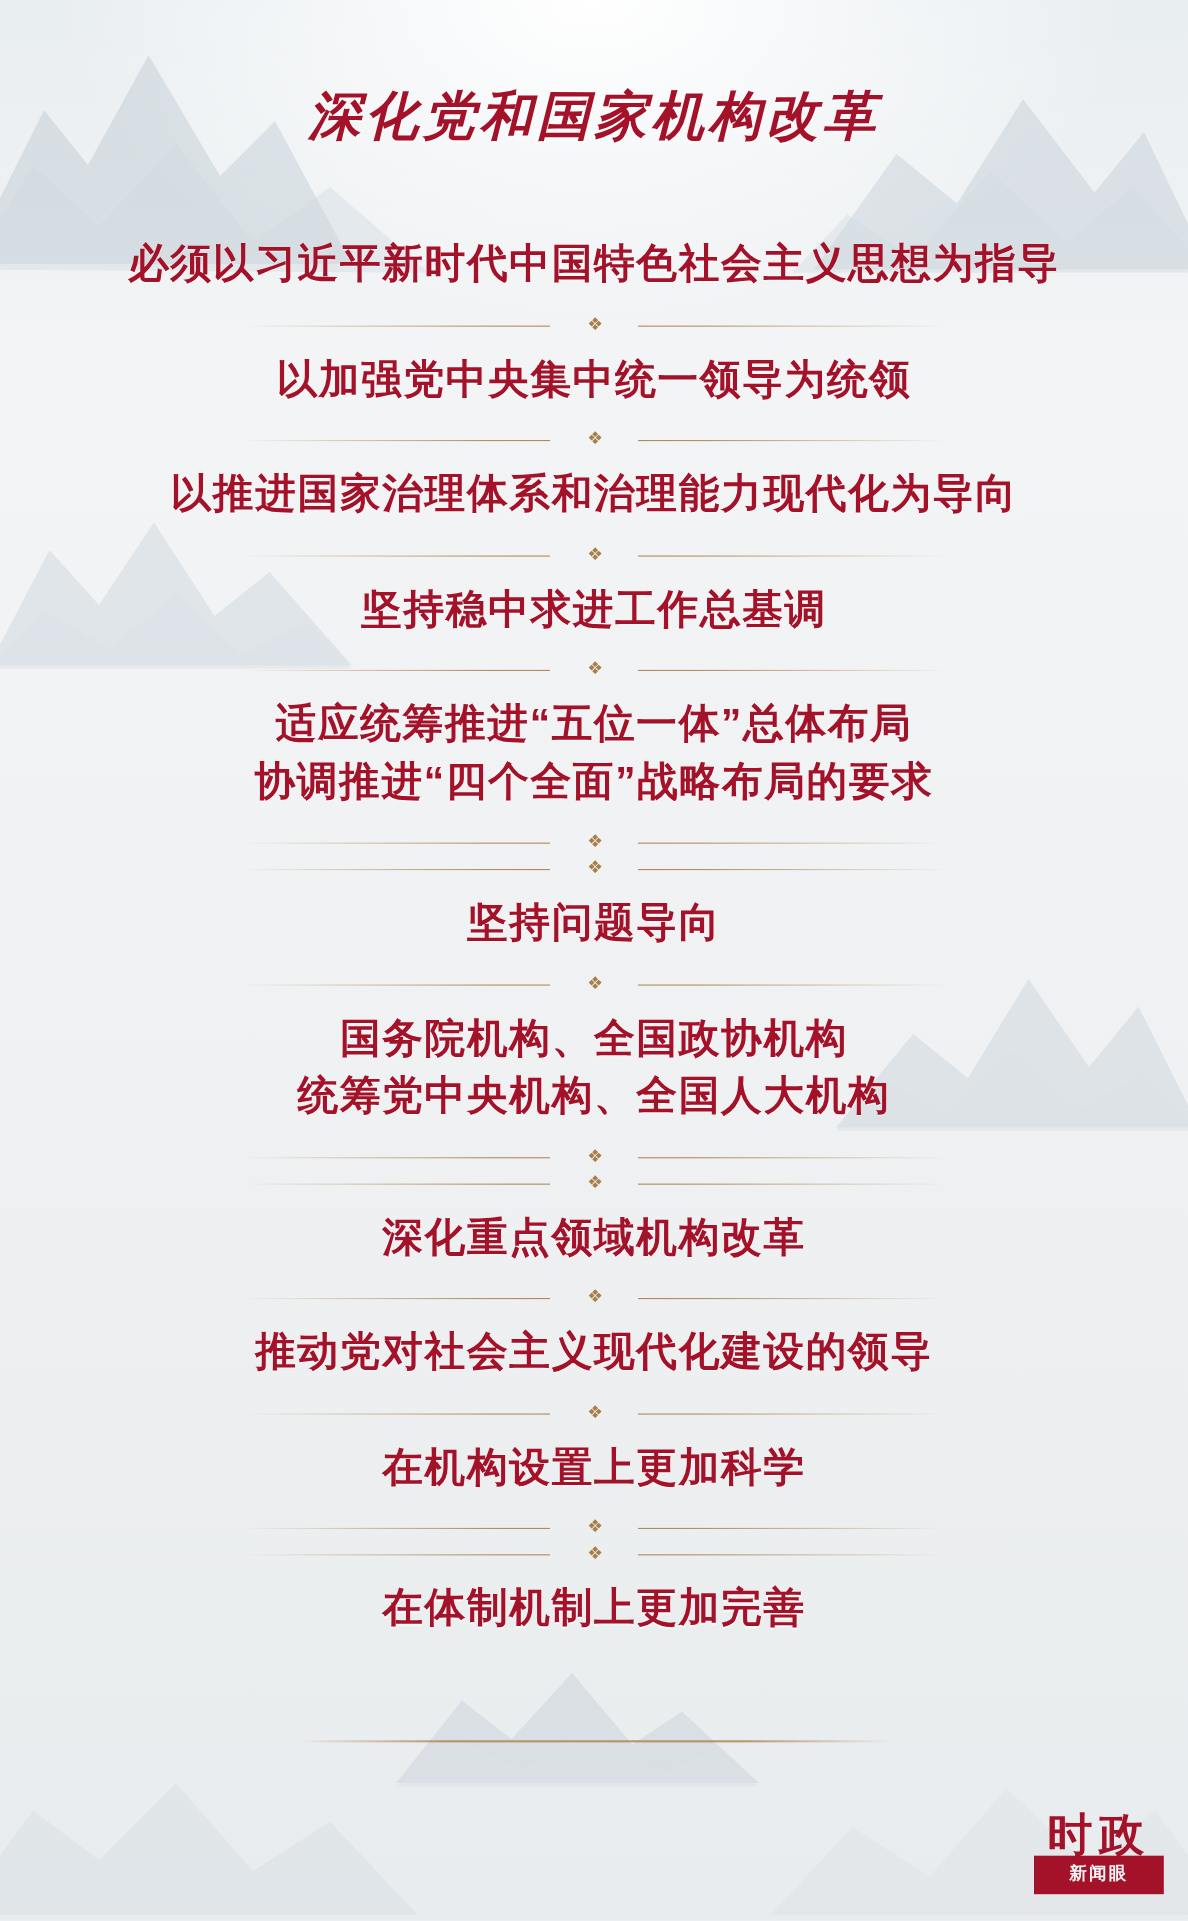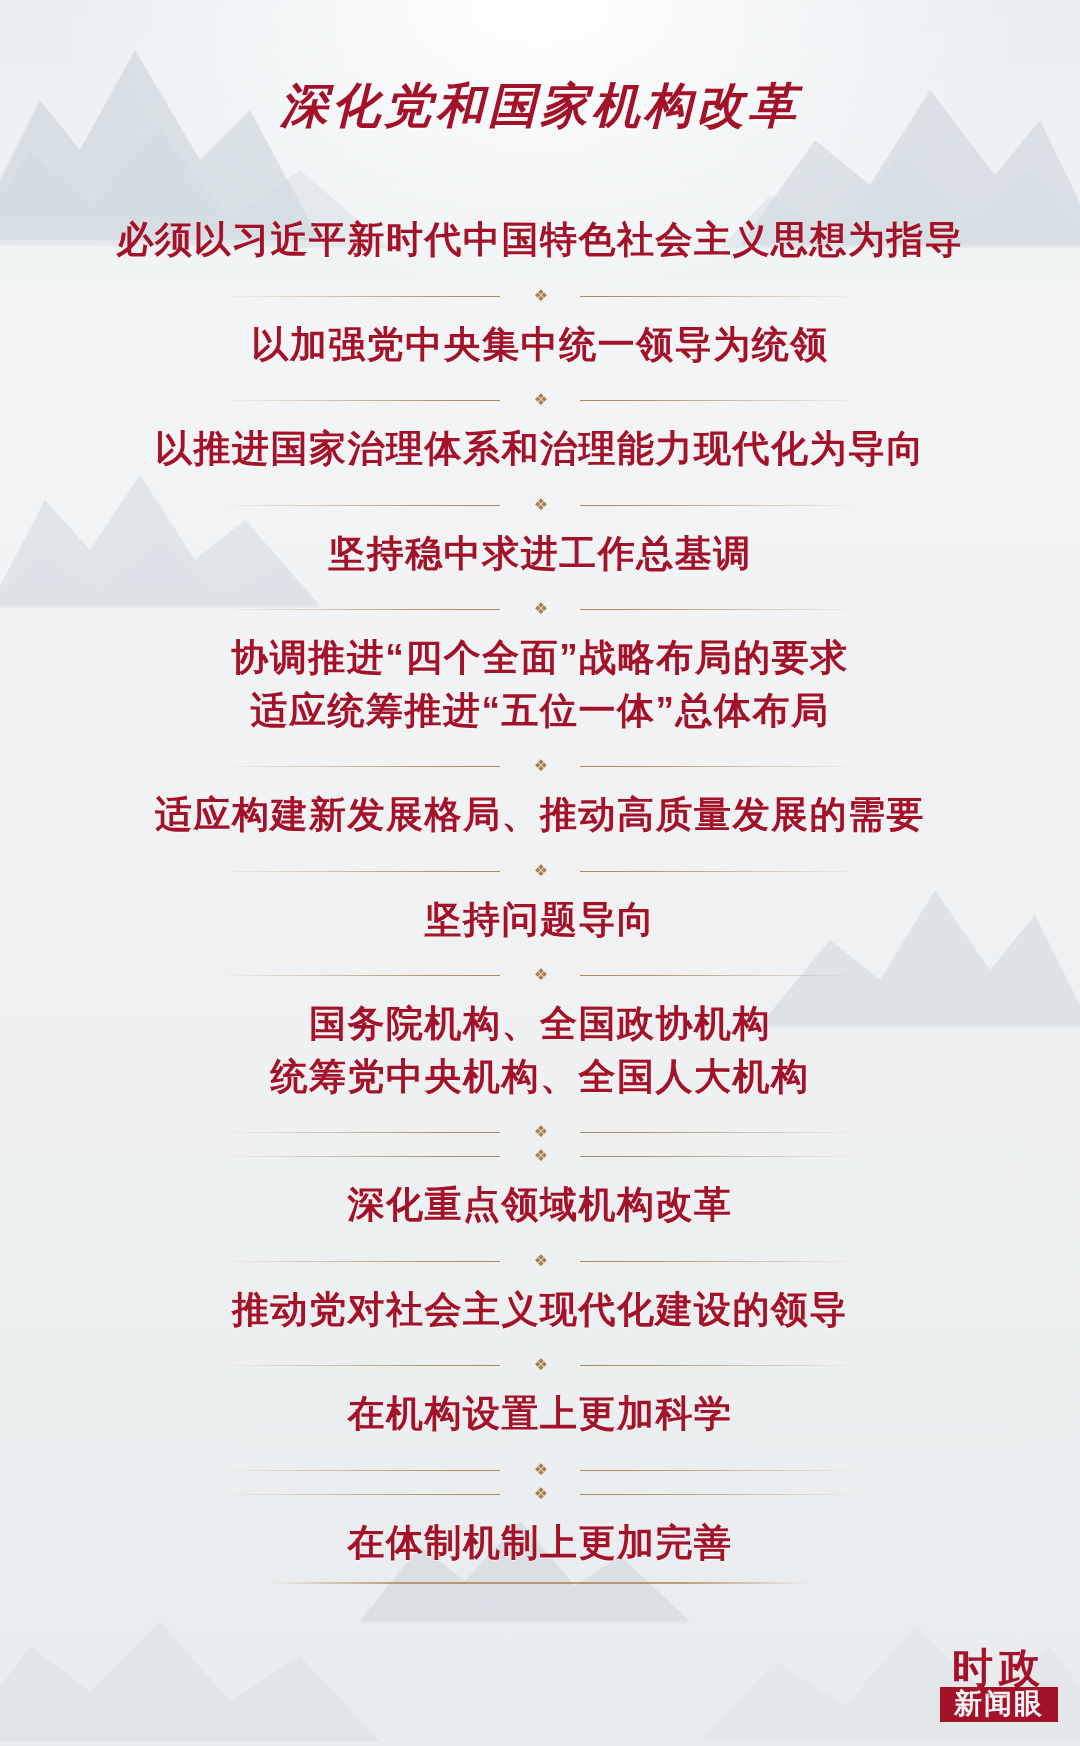--- a/index.html
+++ b/index.html
@@ -220,8 +220,8 @@
     </div>
 
     <div class="item">
+      <div class="line">适应统筹推进“五位一体”总体布局</div>
       <div class="line">协调推进“四个全面”战略布局的要求</div>
-      <div class="line">适应统筹推进“五位一体”总体布局</div>
     </div>
     <div class="divider">
       <div class="bar left"></div>

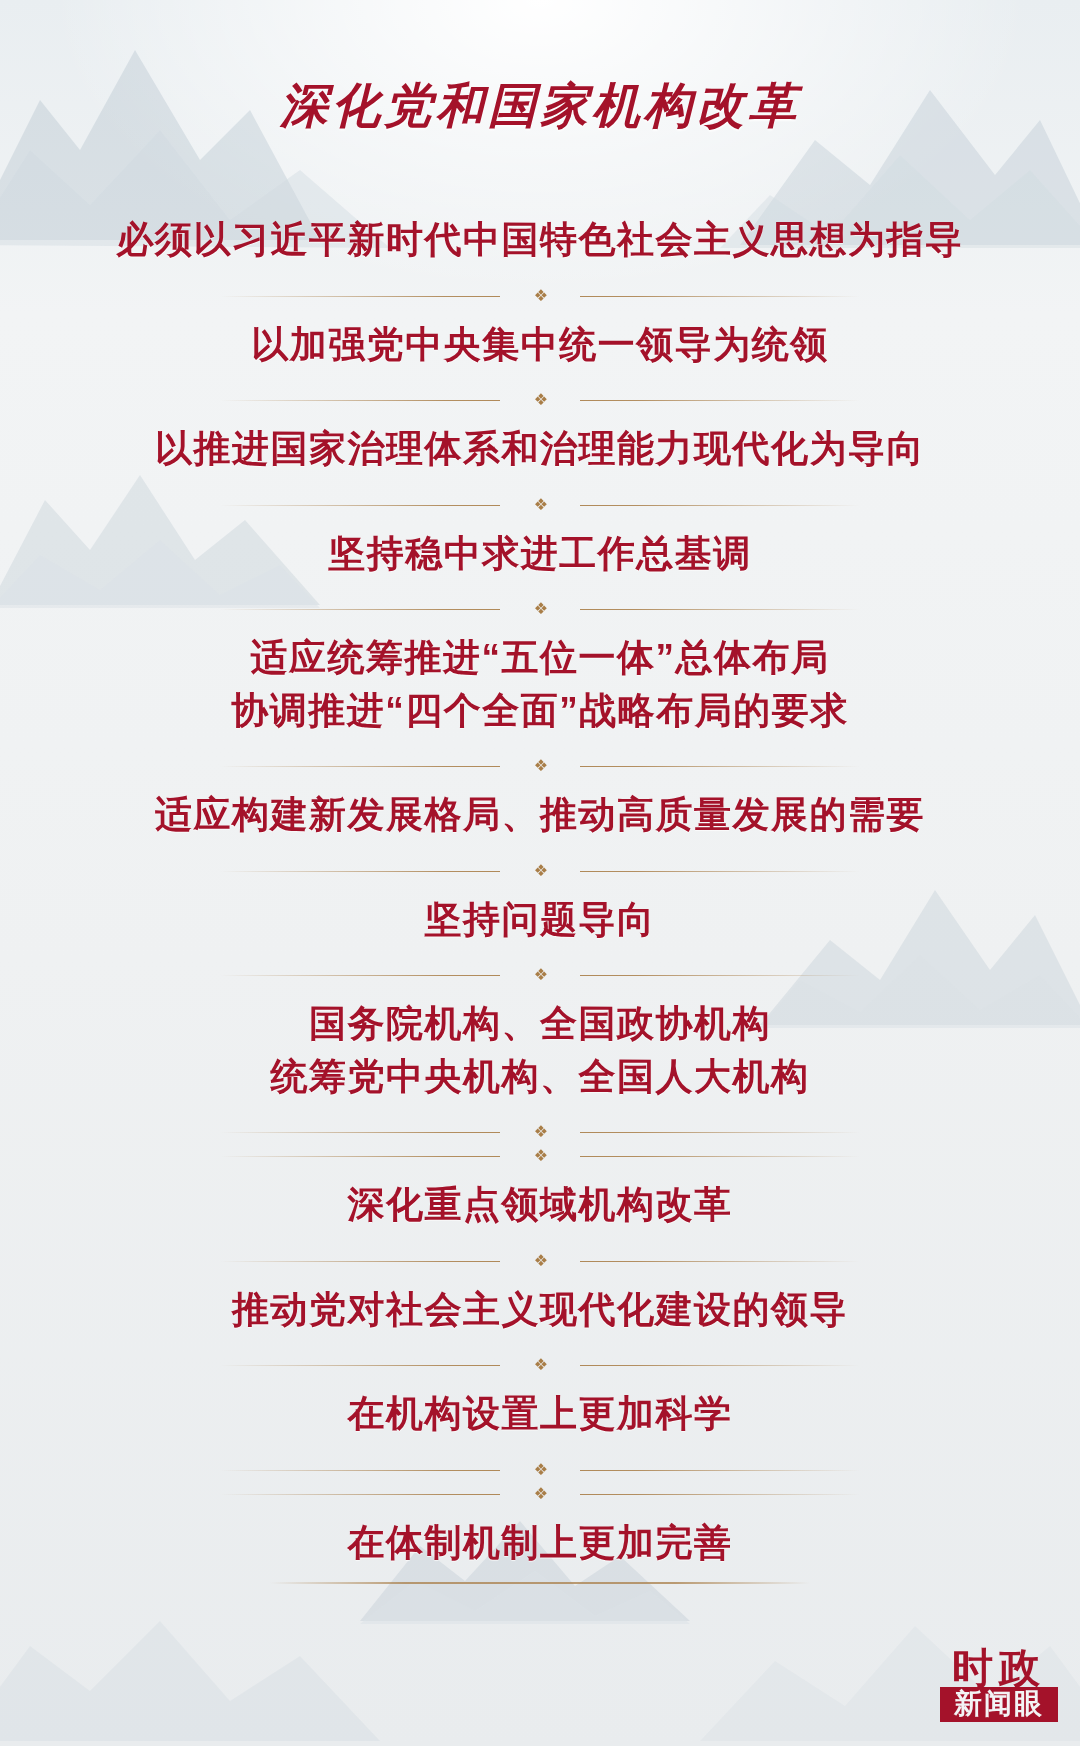--- a/index.html
+++ b/index.html
@@ -229,9 +229,6 @@
       <div class="bar right"></div>
     </div>
 
-    <div class="item">
-      <div class="line">适应构建新发展格局、推动高质量发展的需要</div>
-    </div>
     <div class="divider">
       <div class="bar left"></div>
       <div class="knot">❖</div>

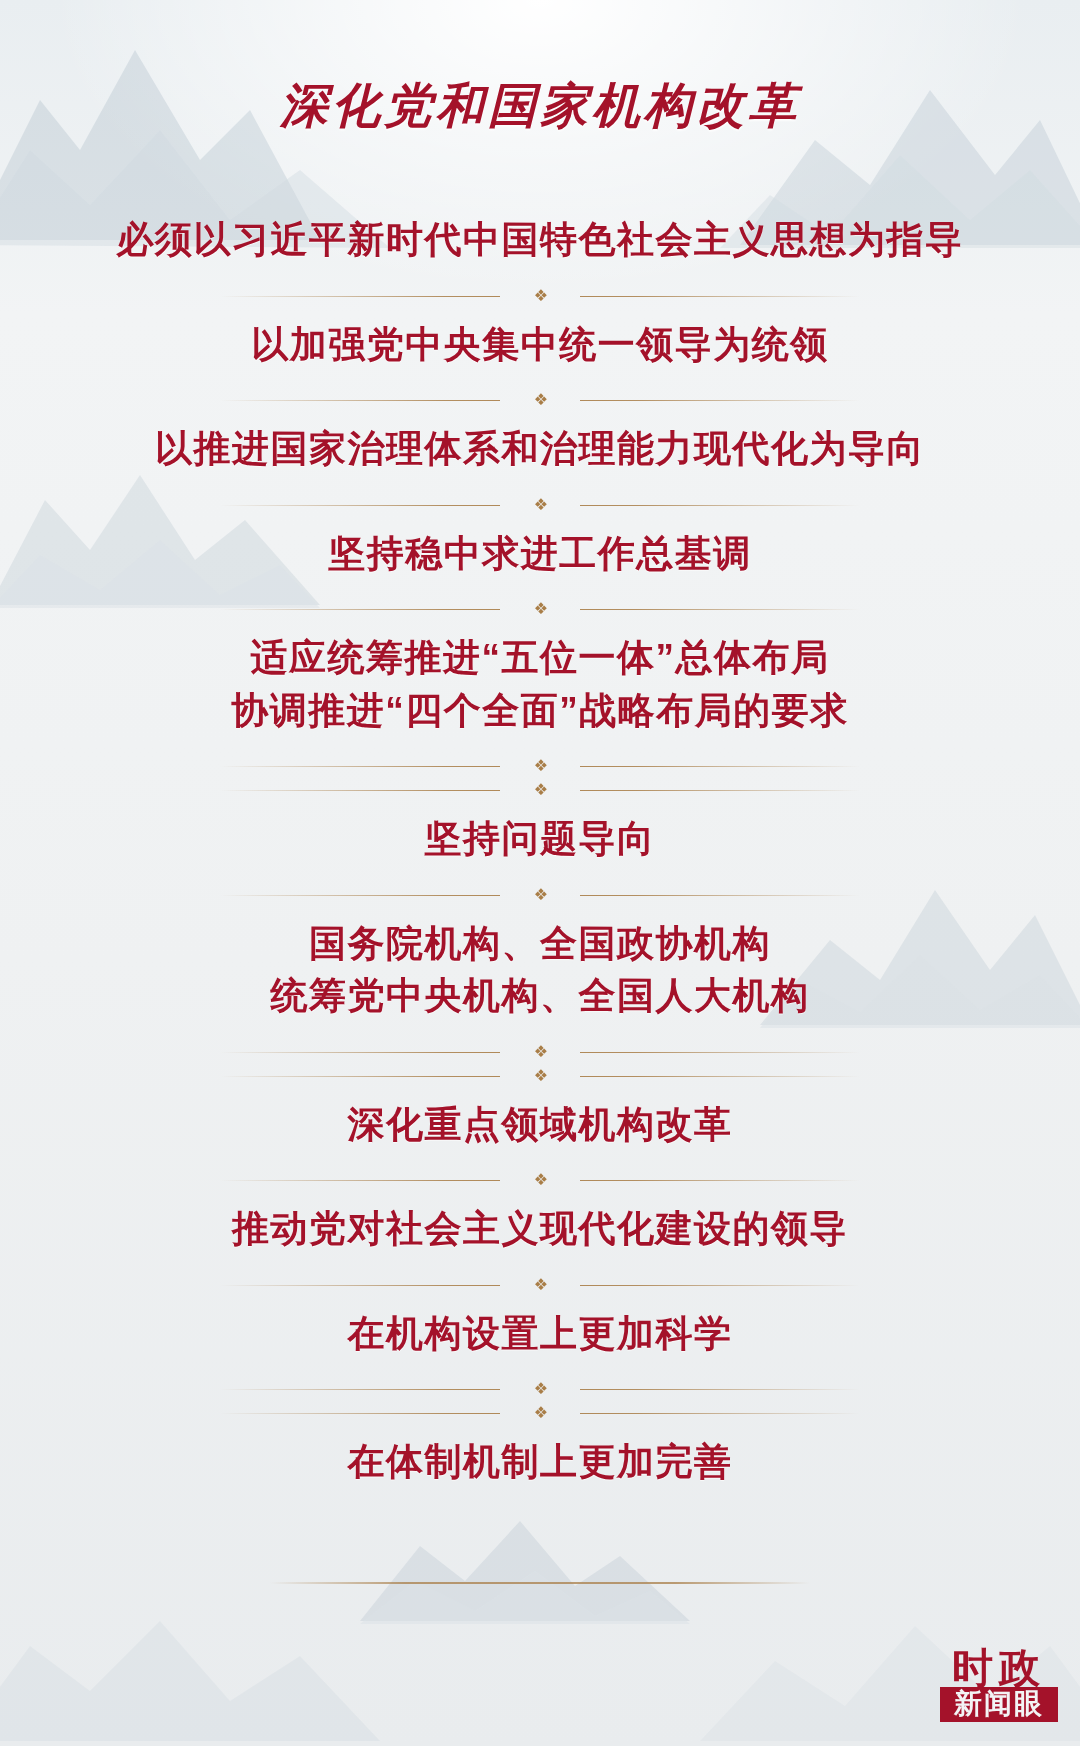--- a/index.html
+++ b/index.html
@@ -138,7 +138,7 @@
     margin-top: 2px;
     background: #a4122a;
     color: #f3f4f5;
-    font-size: 28px;
+    font-size: 16px;
     font-weight: bold;
     letter-spacing: 2px;
     line-height: 30px;

